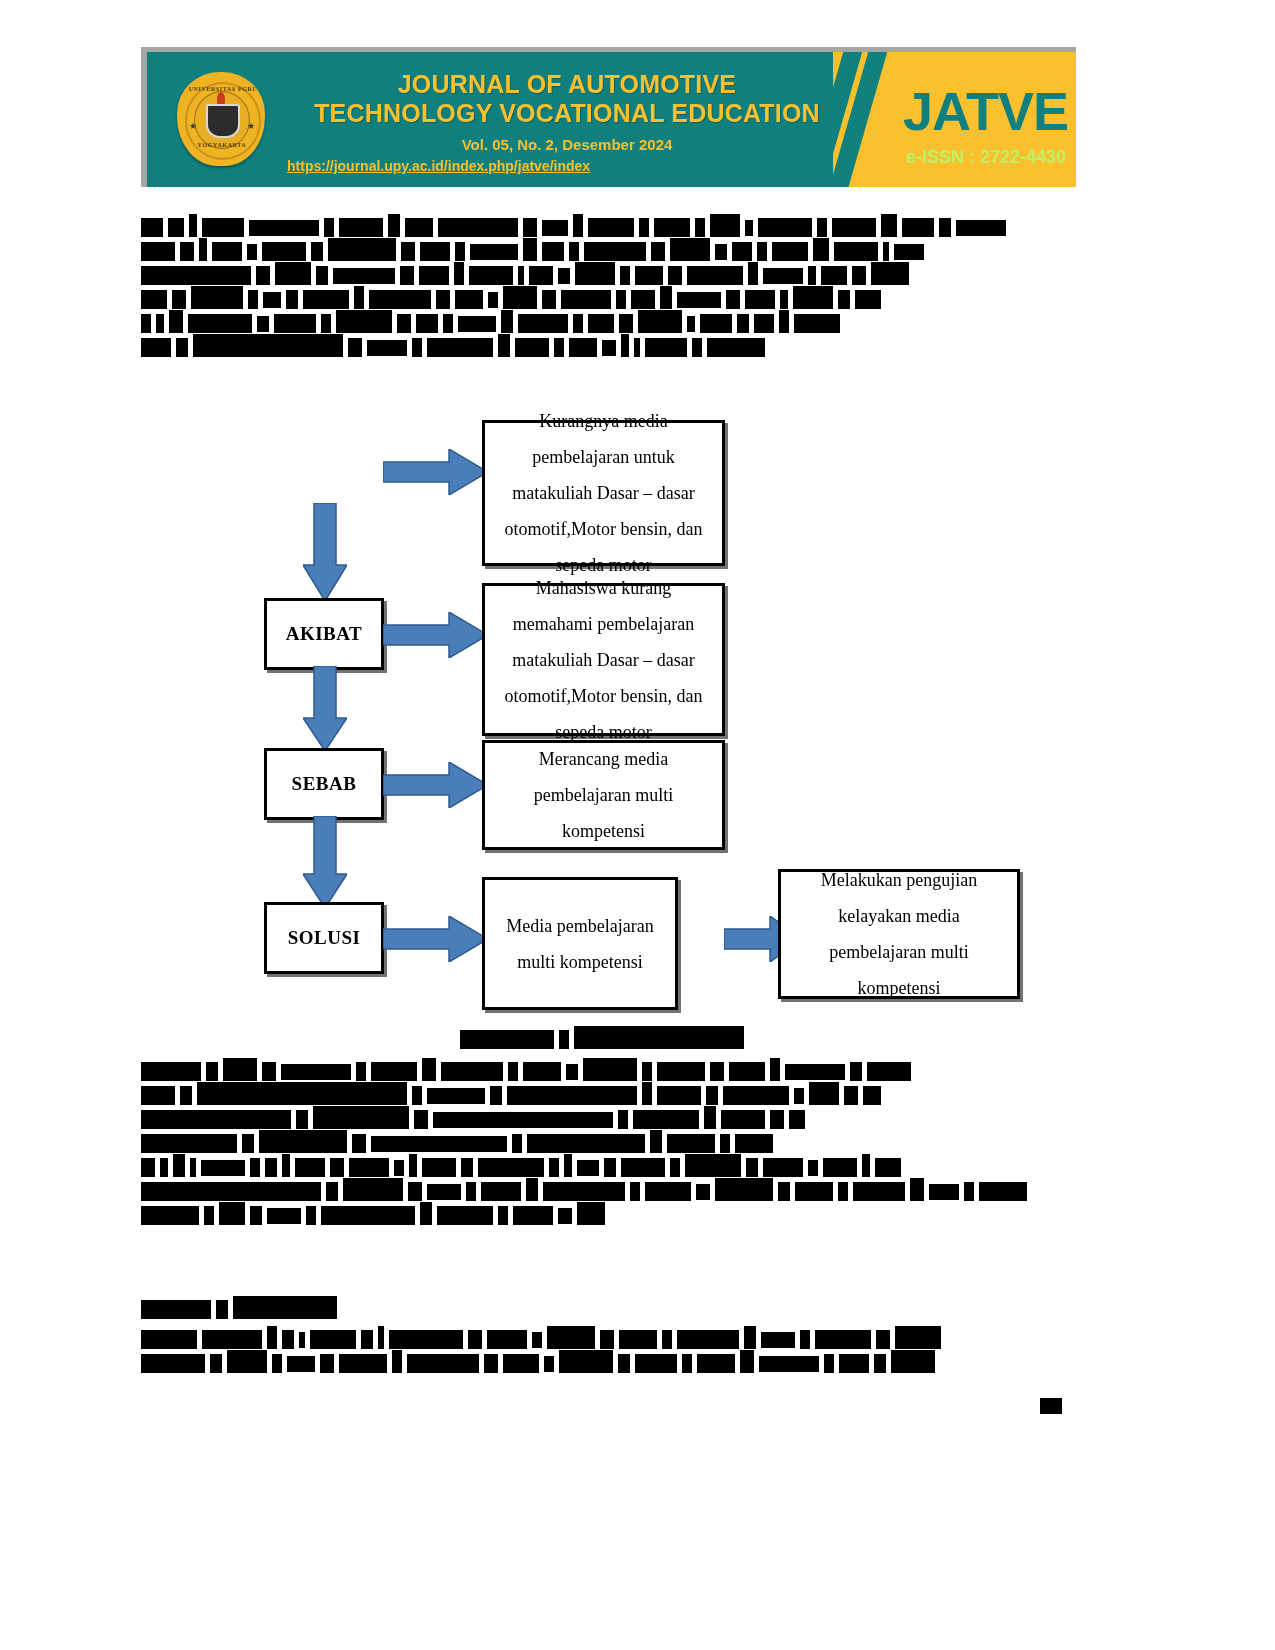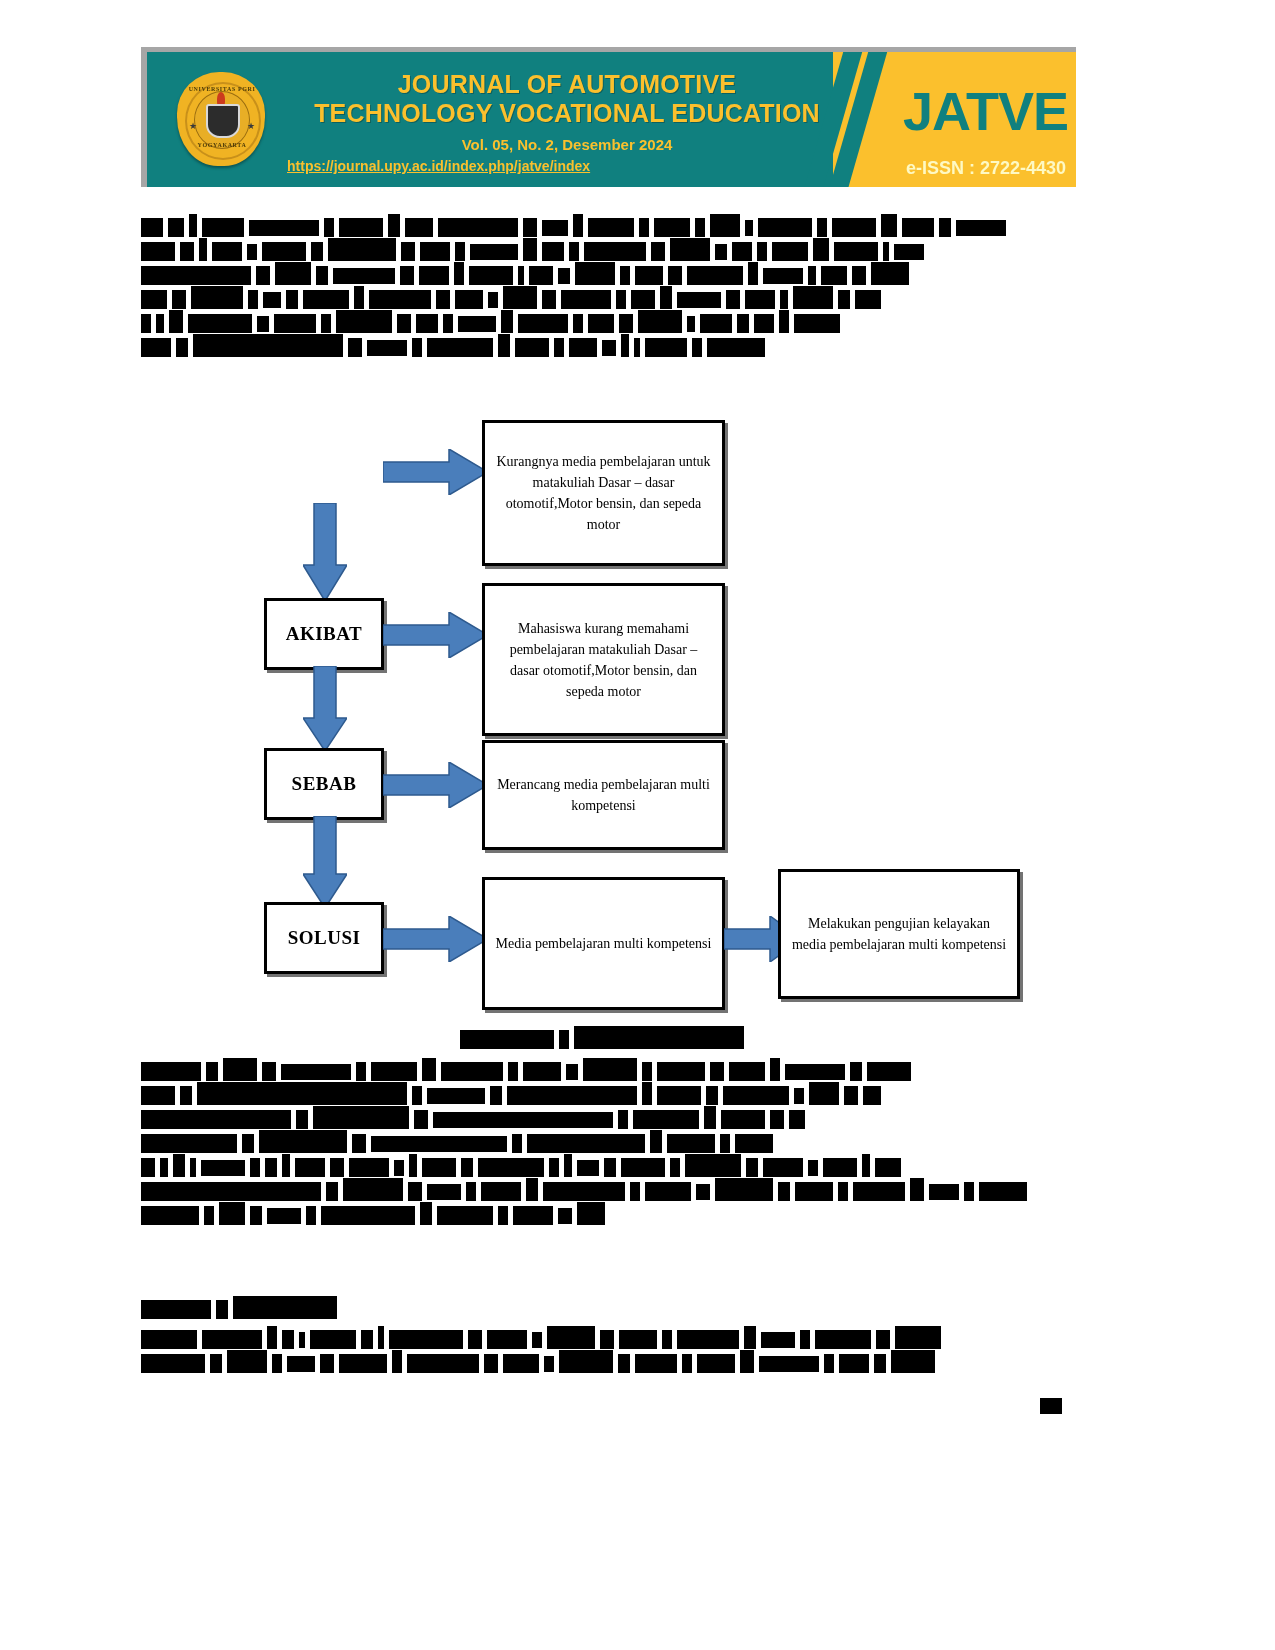--- a/index.html
+++ b/index.html
@@ -176,11 +176,10 @@
     position: absolute;
     right: 10px;
     top: 95px;
-    color: #fef9c3;
+    color: #bef264;
     font-family: "Liberation Sans", sans-serif;
     font-weight: bold;
     font-size: 18px;
-    margin-top: 11px;
   }
 
   

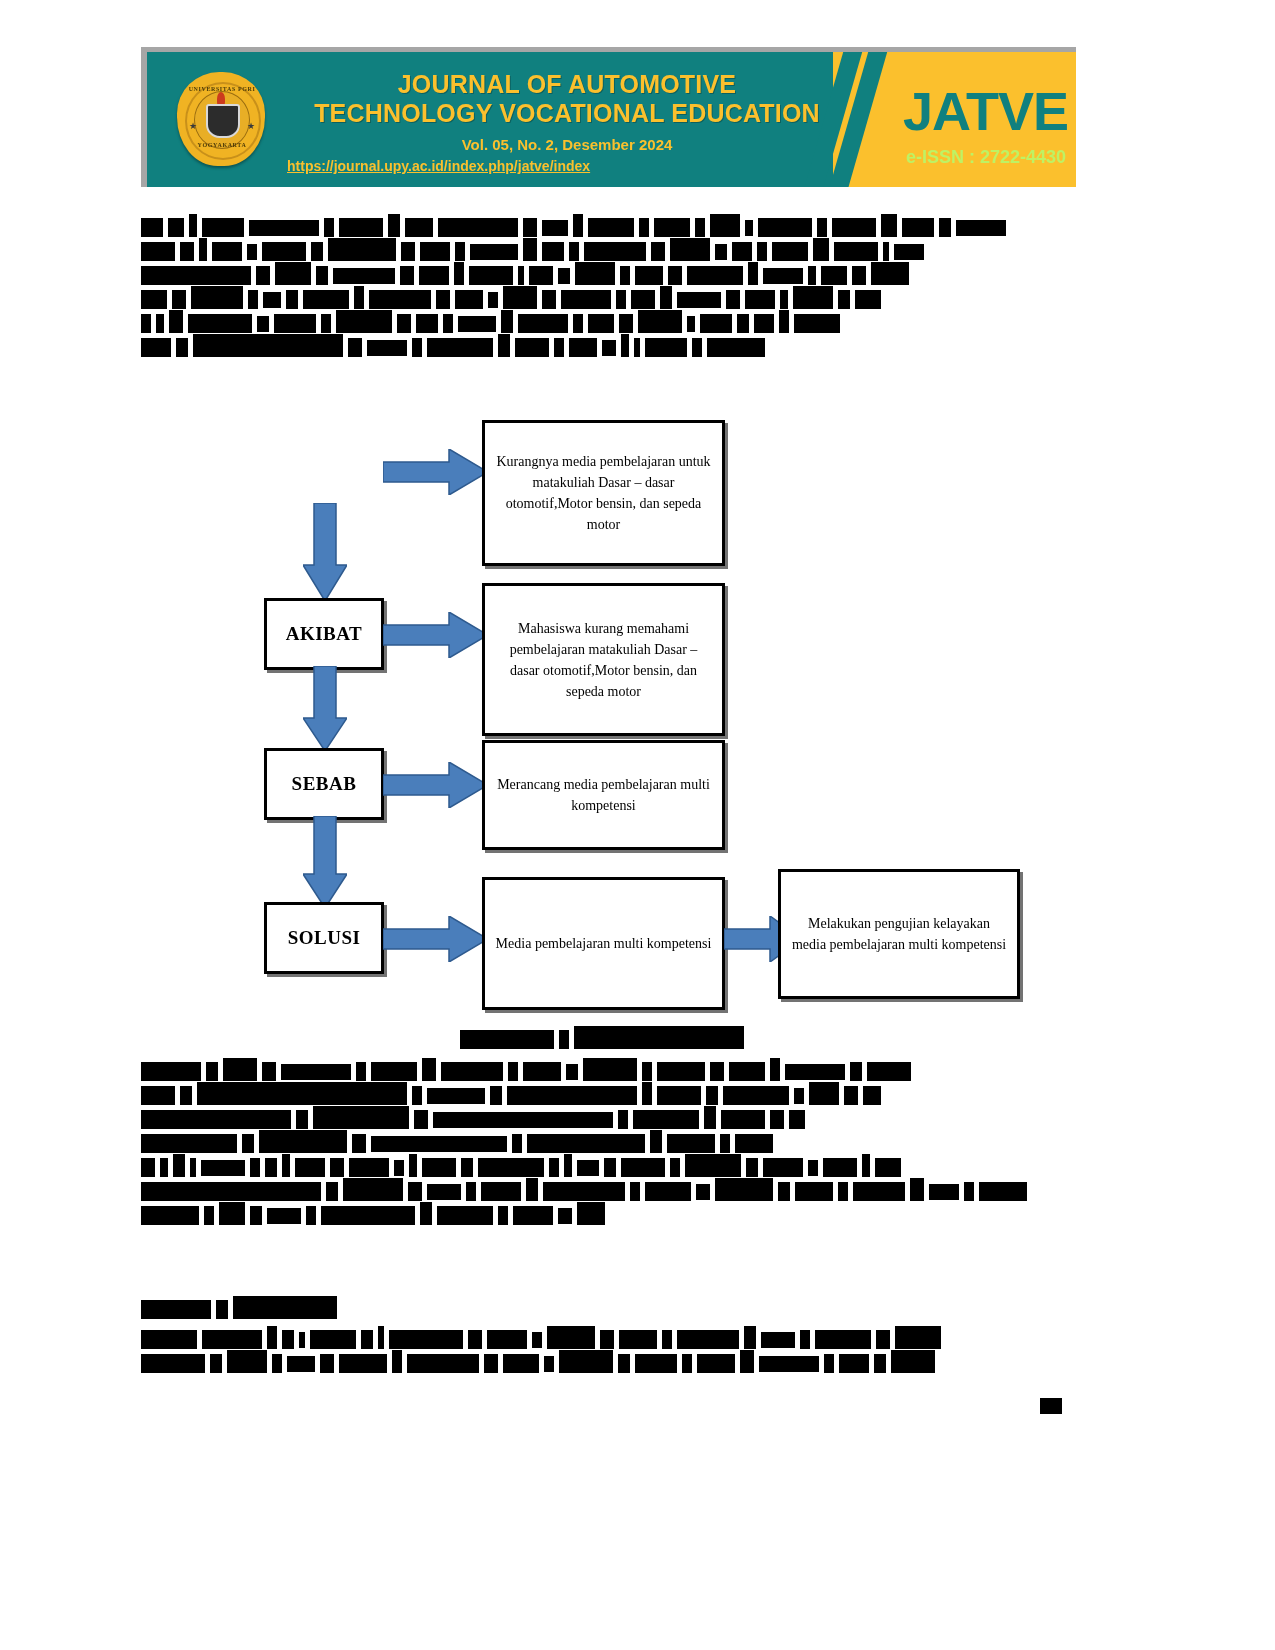--- a/index.html
+++ b/index.html
@@ -226,8 +226,8 @@
     letter-spacing: 0.5px;
   }
   .dbox.content {
-    font-size: 14px;
-    line-height: 21px;
+    font-size: 18px;
+    line-height: 36px;
     padding: 6px 10px;
   }
   .arrow-right {

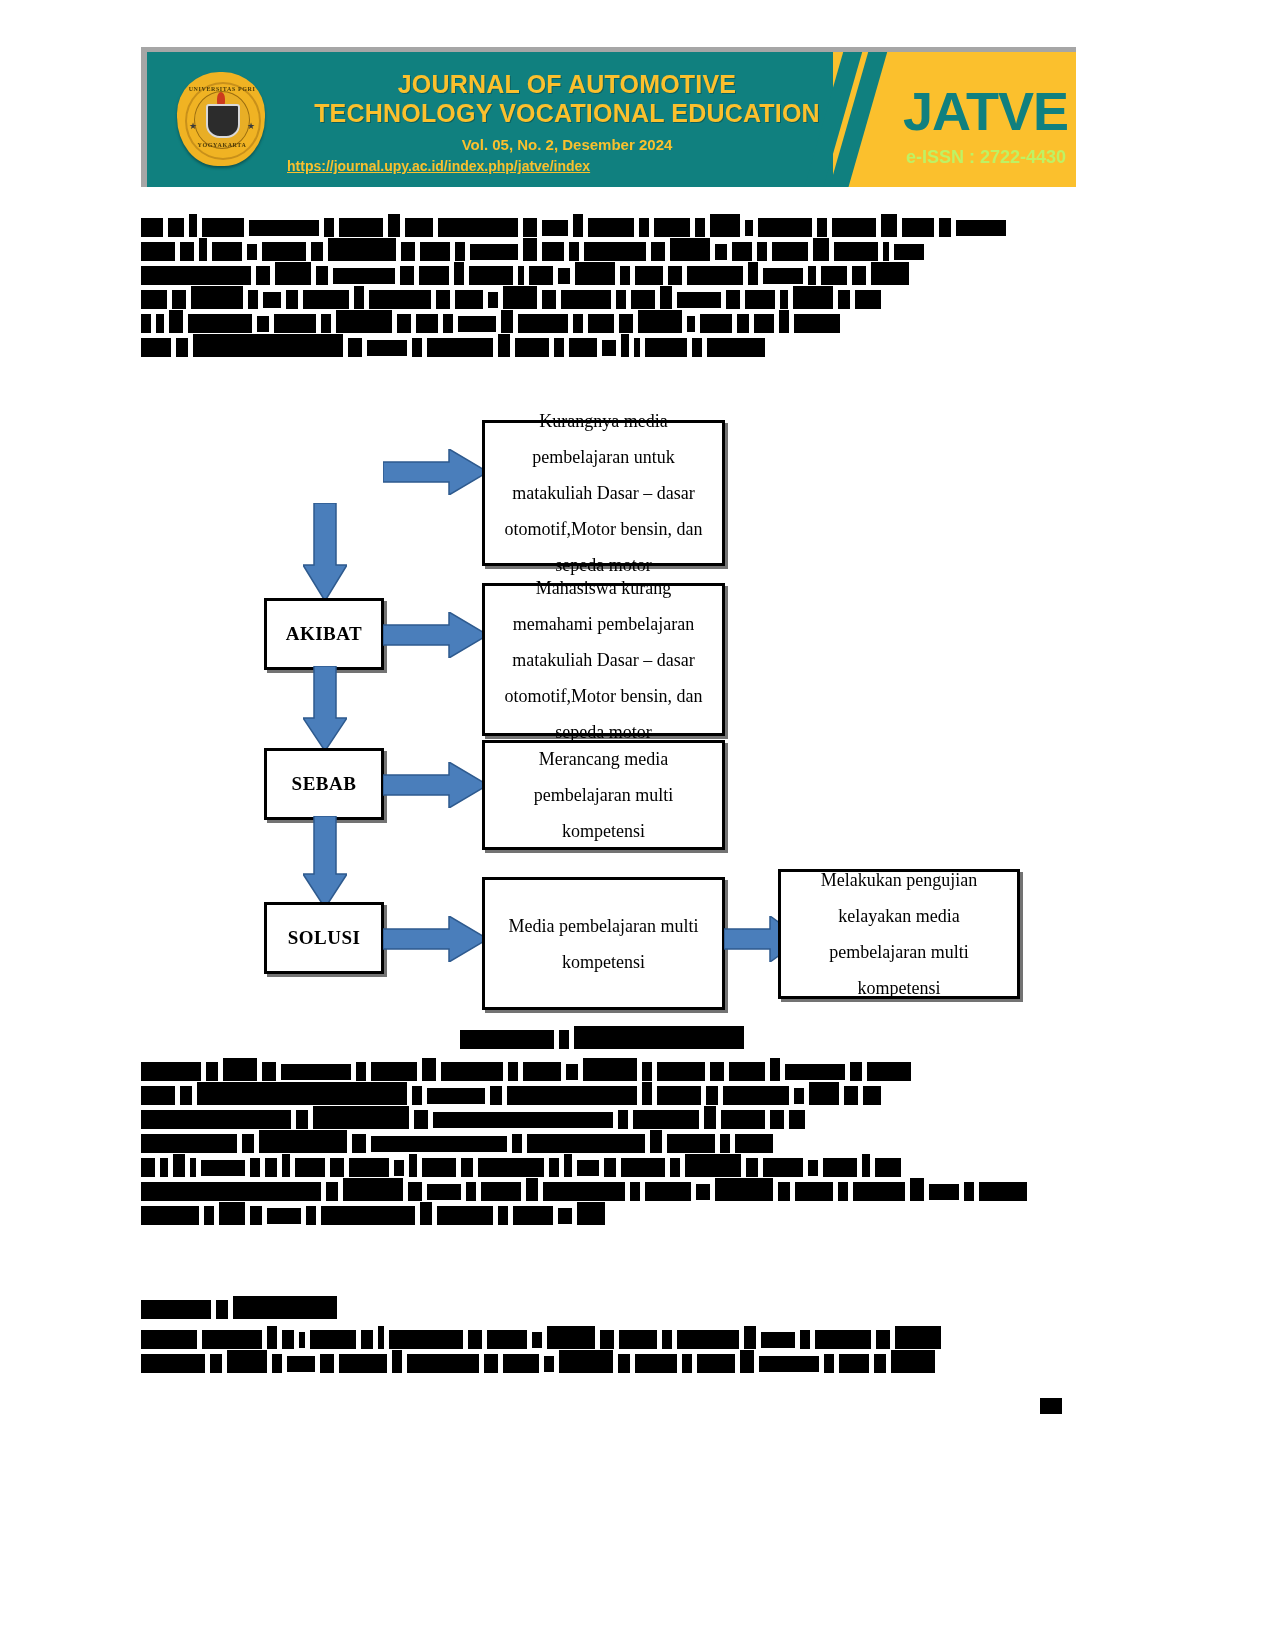--- a/index.html
+++ b/index.html
@@ -368,7 +368,7 @@
     </svg>
   </div>
 
-  <div class="dbox content" style="left:341px; top:462px; width:243px; height:133px;">Media pembelajaran multi kompetensi</div>
+  <div class="dbox content" style="left:341px; top:462px; width:196px; height:133px;">Media pembelajaran multi kompetensi</div>
 
   <div class="arrow-right" style="left:583px; top:501px; width:78px;">
     <svg width="78" height="46" viewBox="0 0 78 46">

